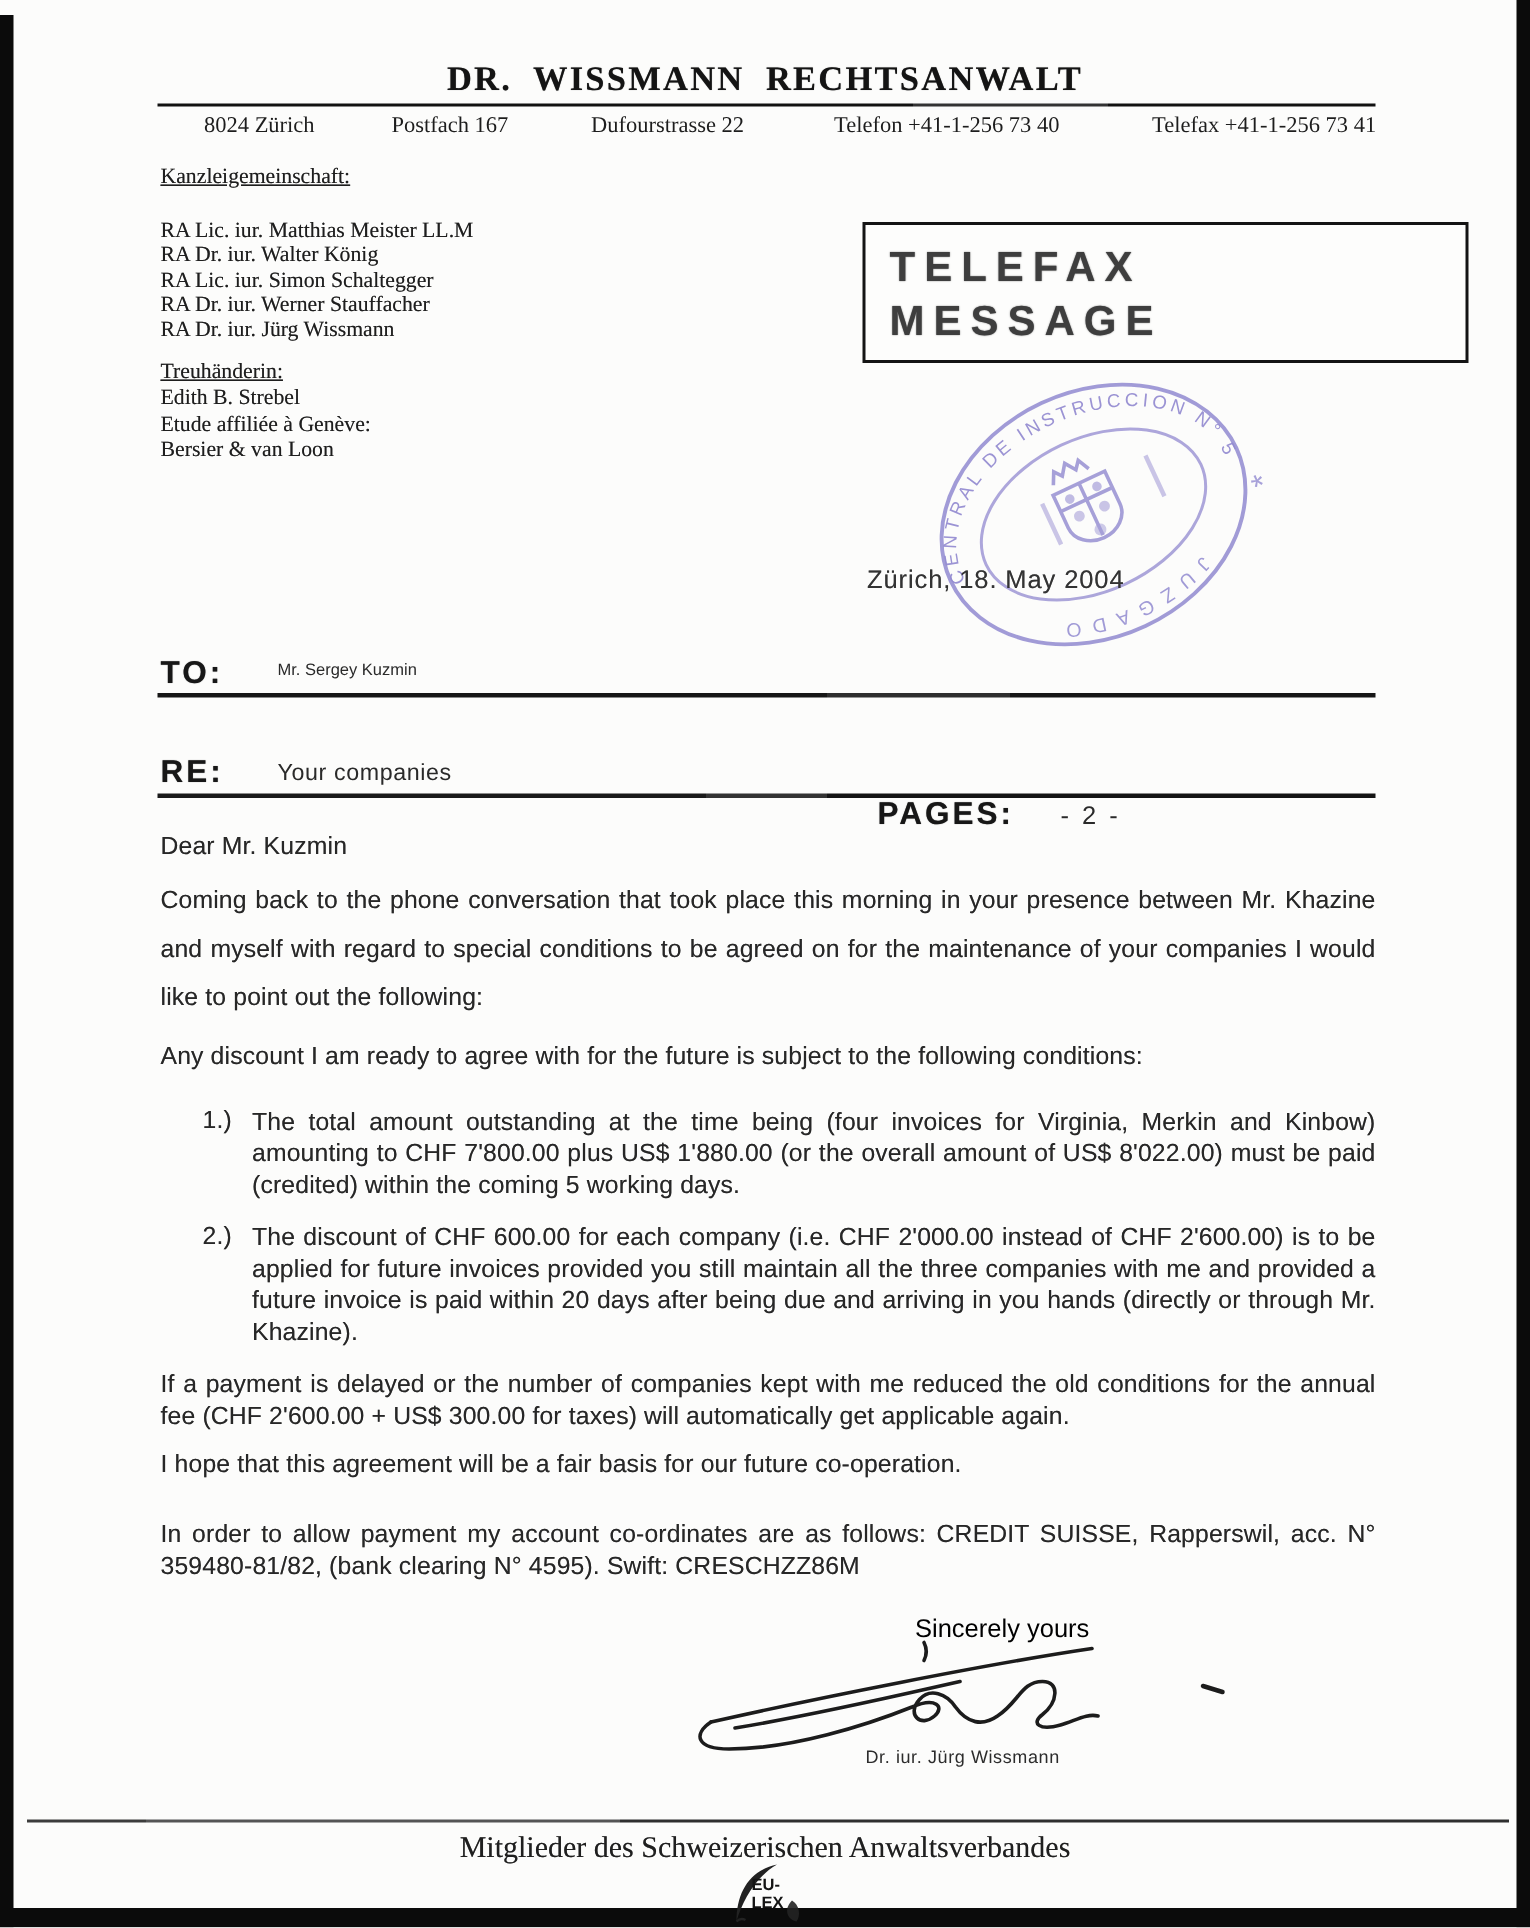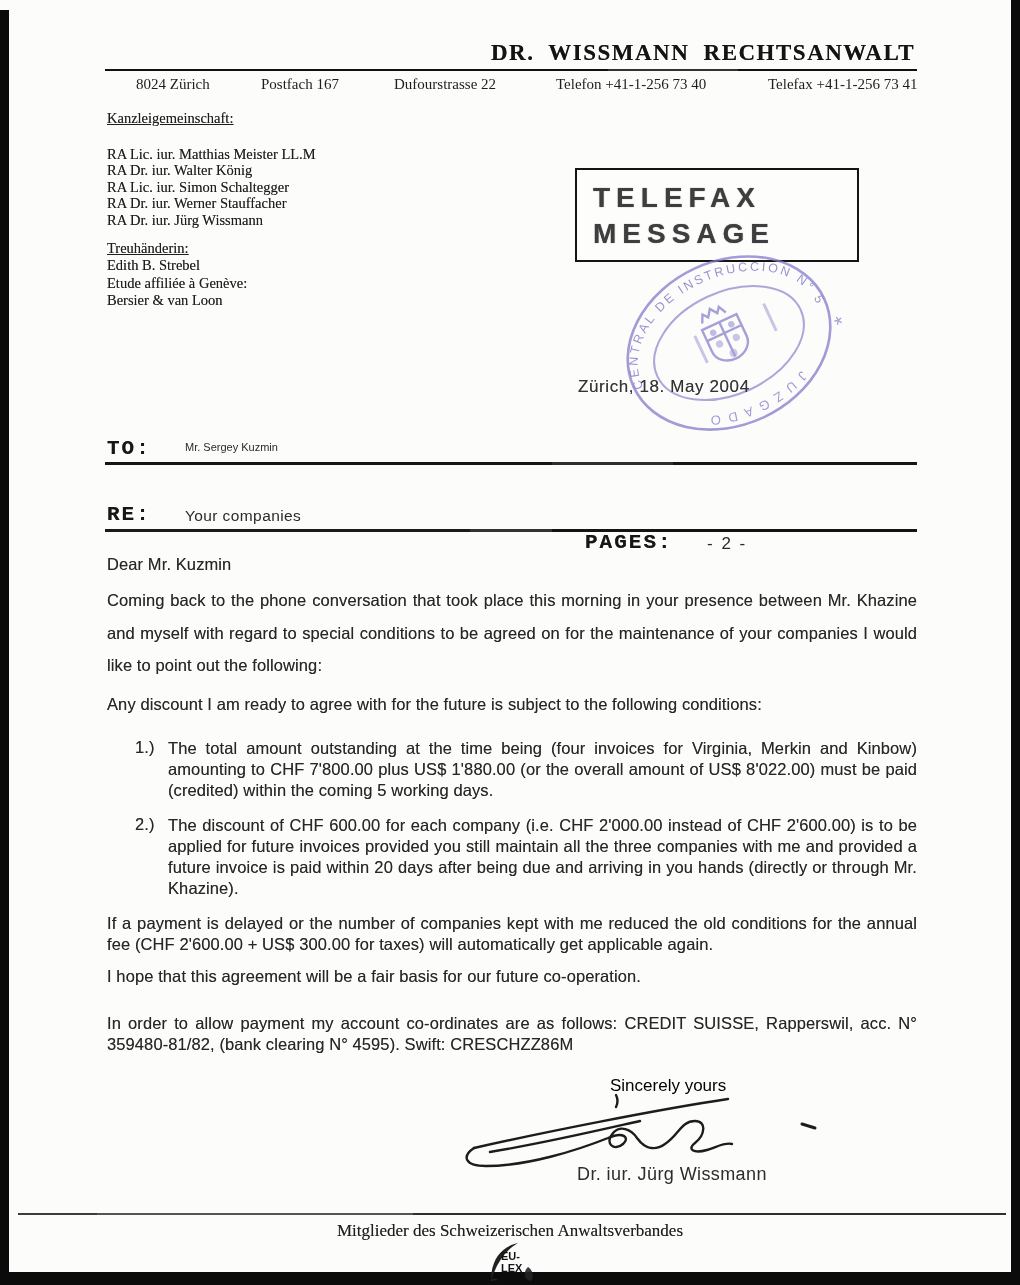--- a/index.html
+++ b/index.html
@@ -17,7 +17,7 @@
 
   
   .lh-title {
-    position:absolute; top:40px; left:105px; width:810px; text-align:right;
+    position:absolute; top:40px; left:105px; width:810px; text-align:center;
     font-family:"Liberation Serif", serif; font-weight:bold; font-size:23px;
     letter-spacing:1.5px; word-spacing:7px; color:#141414;
     text-shadow:0 0 .5px rgba(0,0,0,.6);

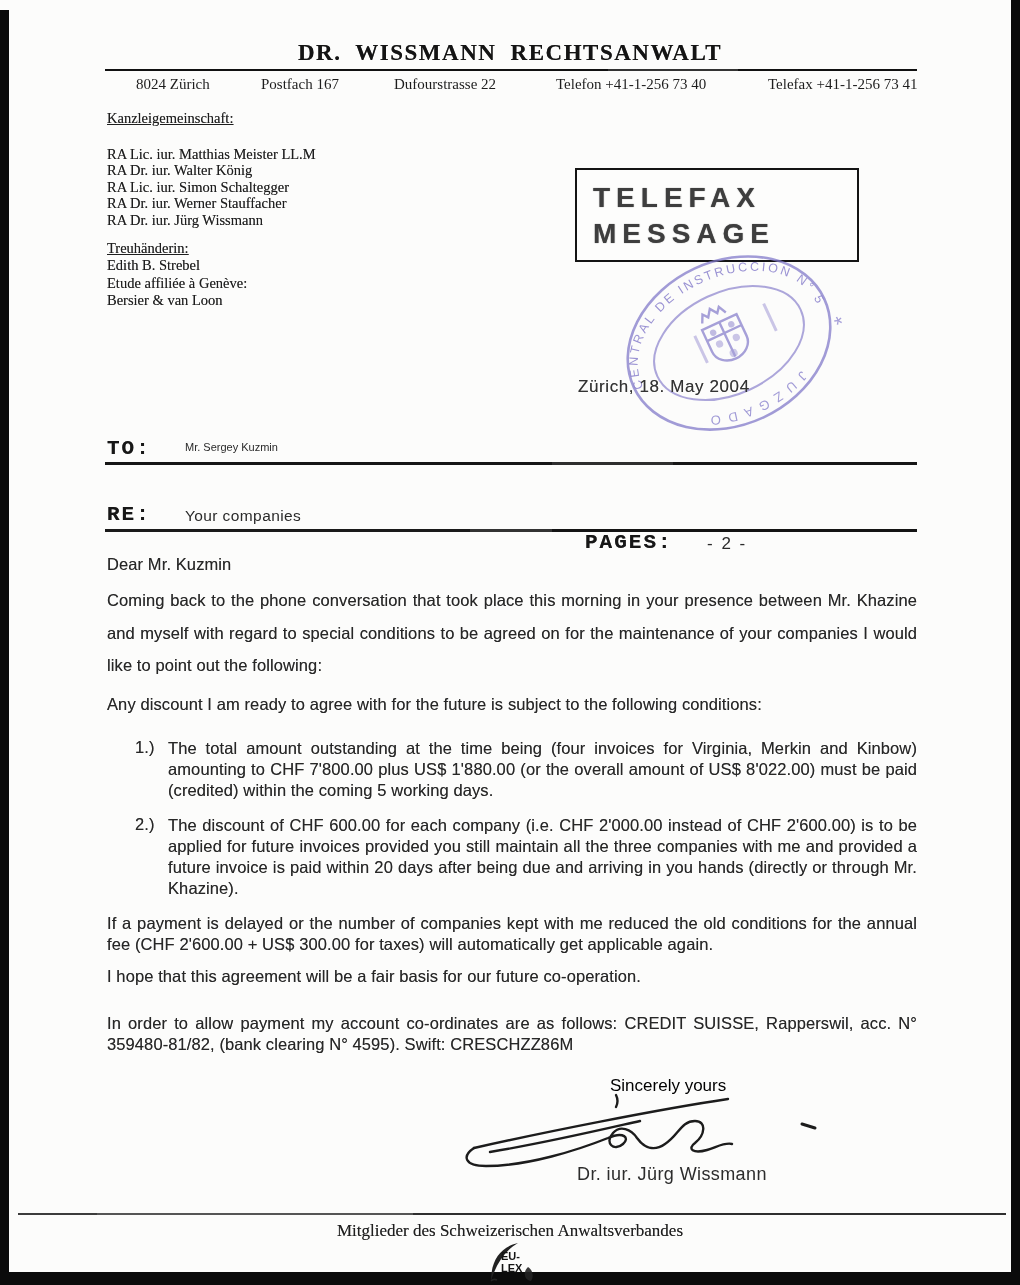--- a/index.html
+++ b/index.html
@@ -39,7 +39,7 @@
   .firm .geneva-label { margin-top:2px; }
 
   
-  .fax-box { position:absolute; left:575px; top:168px; width:284px; height:94px;
+  .fax-box { position:absolute; left:575px; top:148px; width:404px; height:94px;
     border:2px solid #141414; background:#fdfdfc; padding:10px 0 0 16px; }
   .fax-box div { font-weight:bold; font-size:28px; letter-spacing:6px;
     color:#3e3e3e; line-height:36px; text-shadow:0 0 1px rgba(40,40,40,.7); }

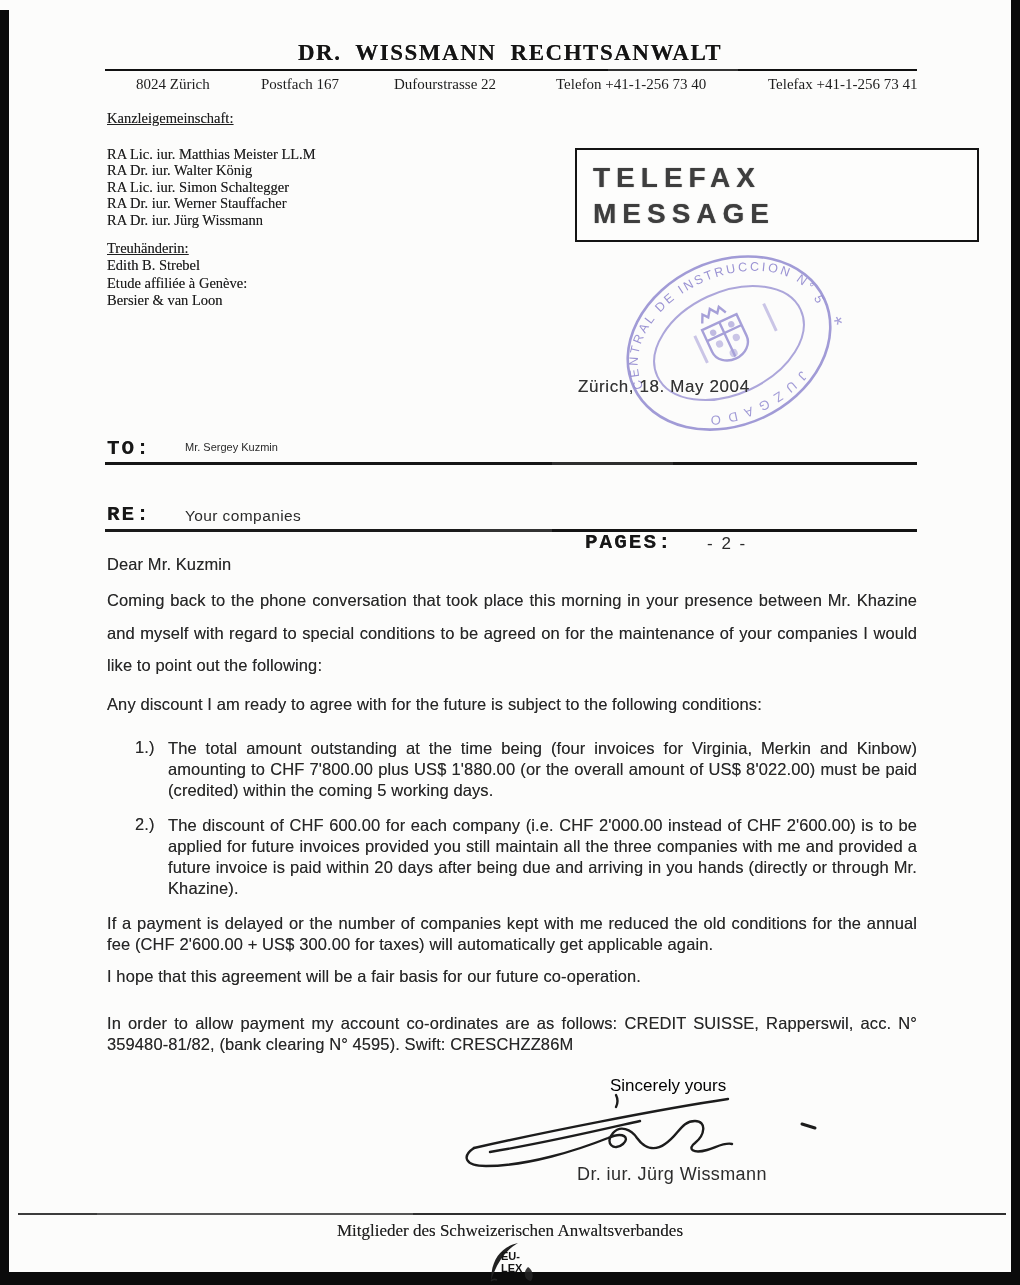--- a/index.html
+++ b/index.html
@@ -54,7 +54,6 @@
   .to-label, .re-label, .pages-label {
     font-weight:bold; font-size:21px; letter-spacing:2px; color:#171717;
     text-shadow:0 0 .6px rgba(0,0,0,.6);
-    font-family:Liberation Mono, monospace;
   }
   .to-row { position:absolute; left:107px; top:437px; }
   .to-value { position:absolute; left:78px; top:4px; font-size:11px; color:#2a2a2a; white-space:nowrap; }

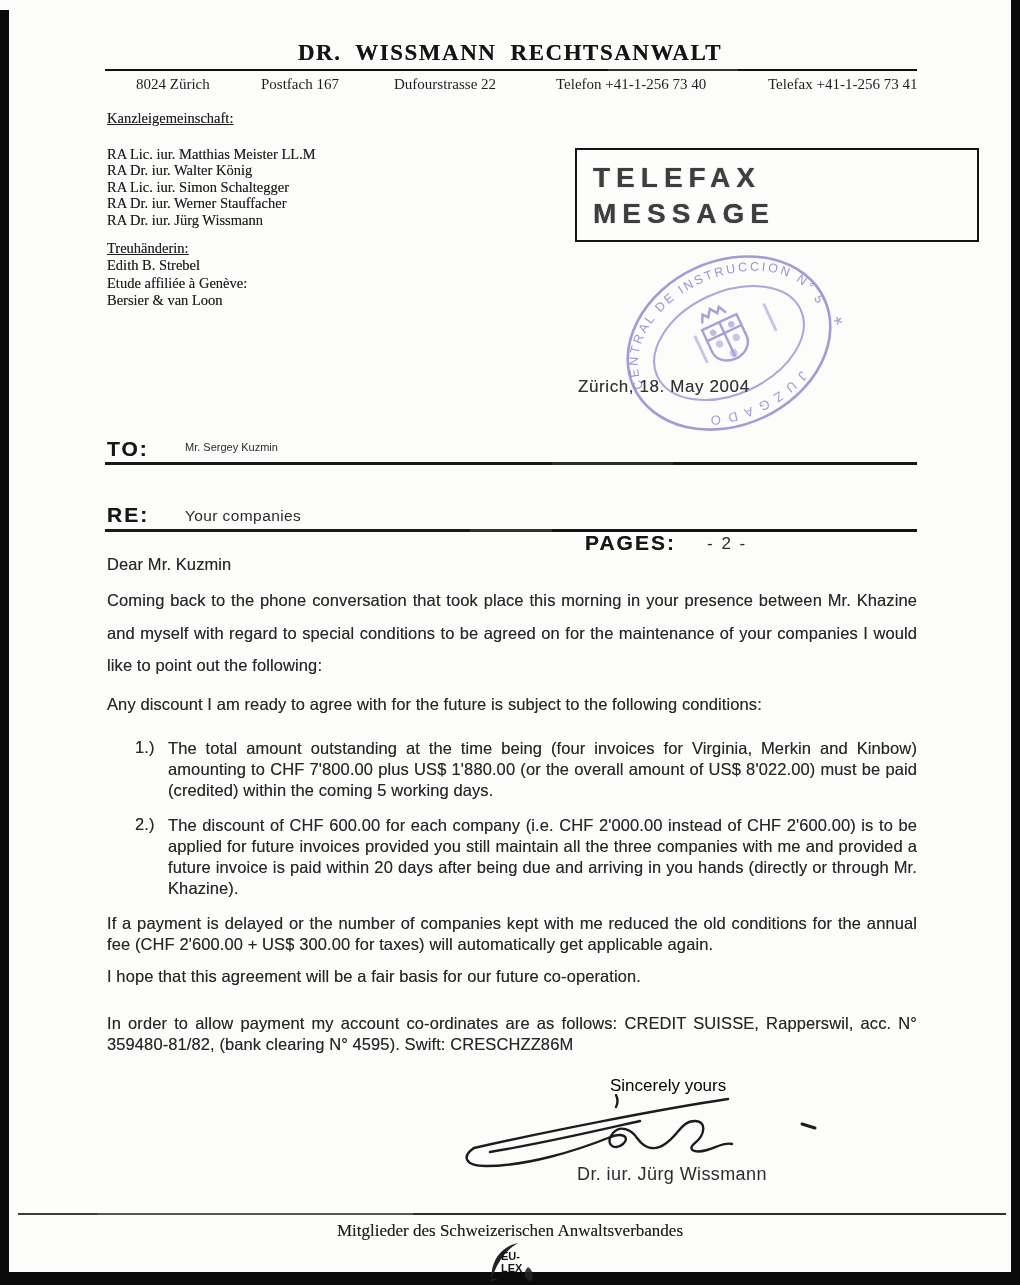--- a/index.html
+++ b/index.html
@@ -85,7 +85,7 @@
   
   .closing { position:absolute; left:610px; top:1076px; font-size:17px; color:#000000; }
   .signature { position:absolute; left:450px; top:1086px; width:380px; height:95px; }
-  .sig-name { position:absolute; left:577px; top:1164px; font-size:18px; color:#2c2c2c; letter-spacing:.4px; }
+  .sig-name { position:absolute; left:577px; top:1164px; font-size:12px; color:#2c2c2c; letter-spacing:.4px; }
 
   
   .footer-rule { position:absolute; left:18px; right:14px; top:1213px; height:2px;

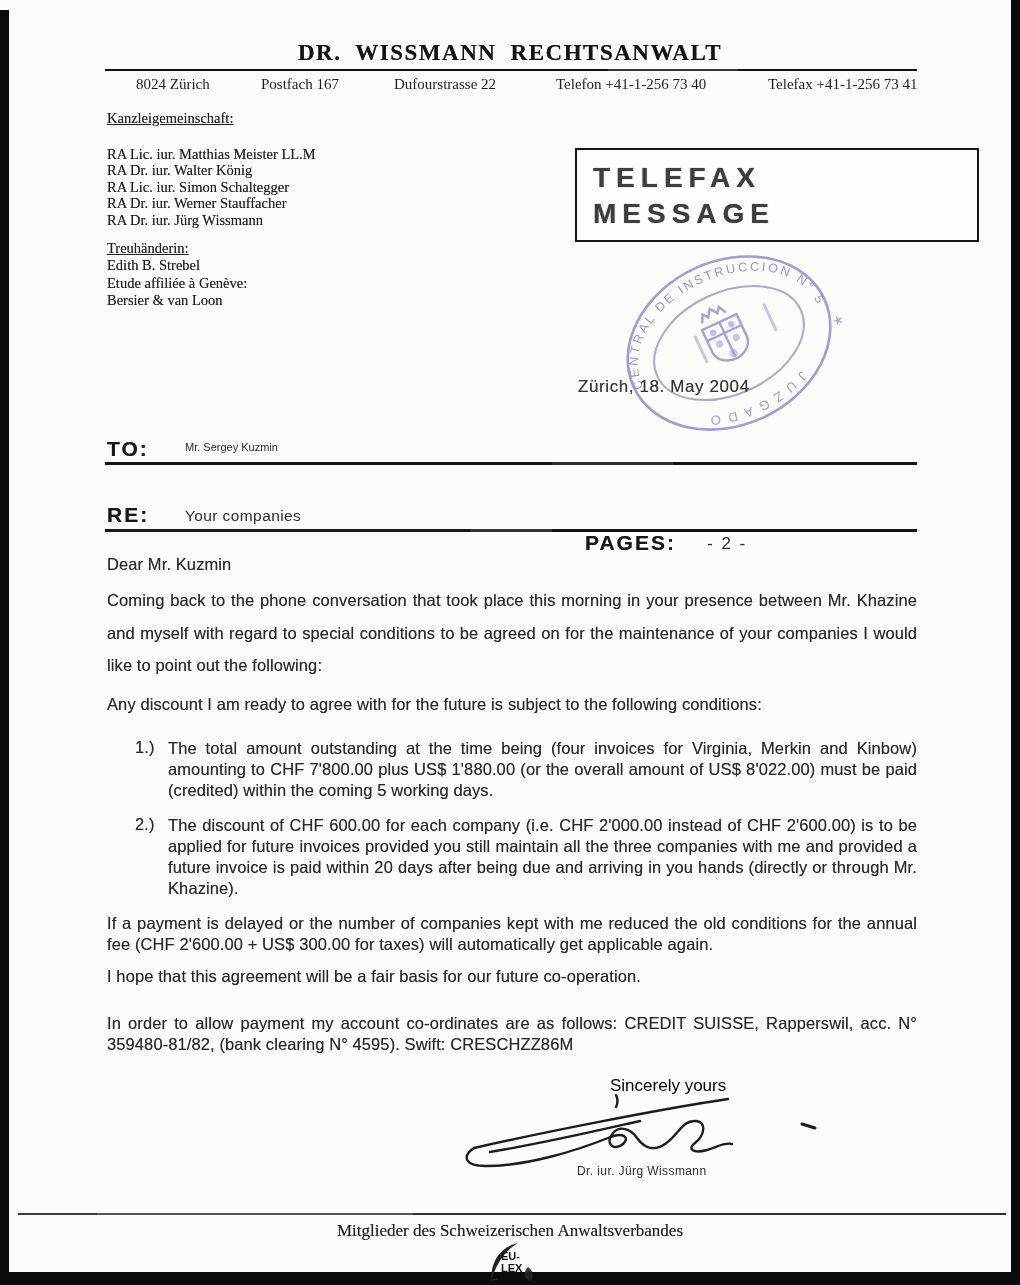--- a/index.html
+++ b/index.html
@@ -91,7 +91,7 @@
   .footer-rule { position:absolute; left:18px; right:14px; top:1213px; height:2px;
     background:linear-gradient(90deg,#3c3c3c 0 8%, #555 8% 40%, #2f2f2f 40%); }
   .footer-text { position:absolute; top:1221px; left:0; width:1020px; text-align:center;
-    font-family:"Liberation Serif", serif; font-size:17px; color:#1f1f1f;
+    font-family:"Liberation Serif", serif; font-size:20px; color:#1f1f1f;
     text-shadow:0 0 .4px rgba(0,0,0,.5); }
   .eulex { position:absolute; left:482px; top:1241px; width:56px; height:42px; }
 </style>

